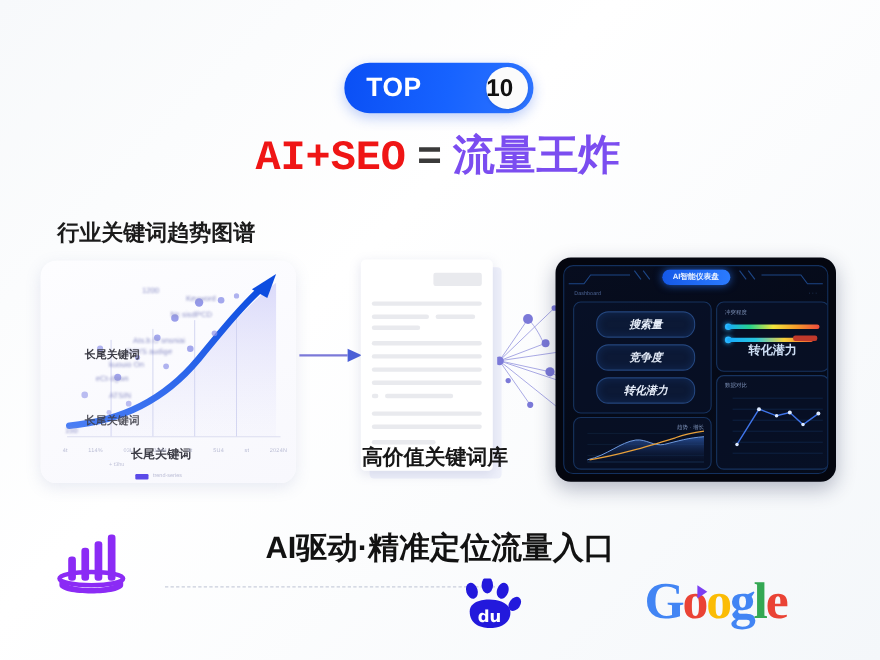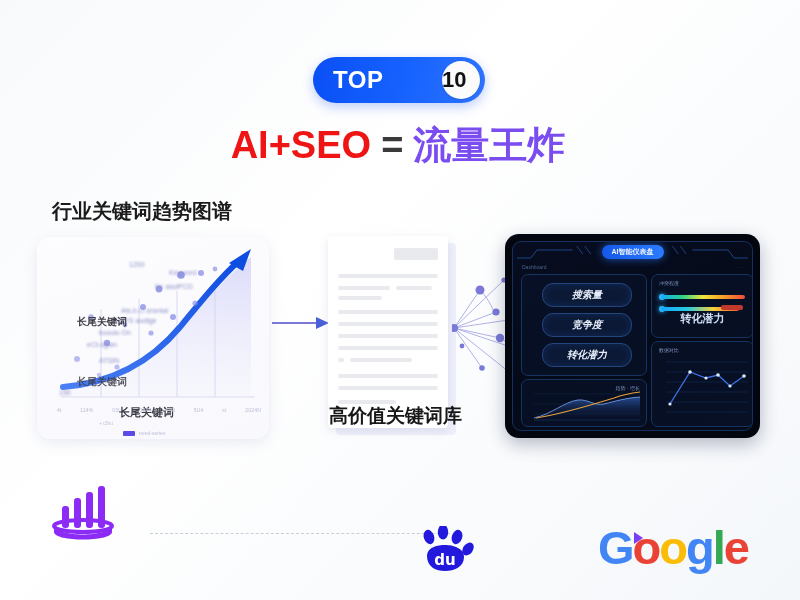--- a/index.html
+++ b/index.html
@@ -33,7 +33,7 @@
   
   .headline{
     position:absolute;left:0;right:4px;top:126px;text-align:center;
-    font-size:38px;font-weight:700;line-height:1;white-space:nowrap;
+    font-size:38px;font-weight:700;line-height:1;white-space:nowrap;font-family:Liberation Mono, monospace;
   }
   .hl-red{color:#ef1515;}
   .hl-eq{color:#3a3a3a;margin:0 10px;}

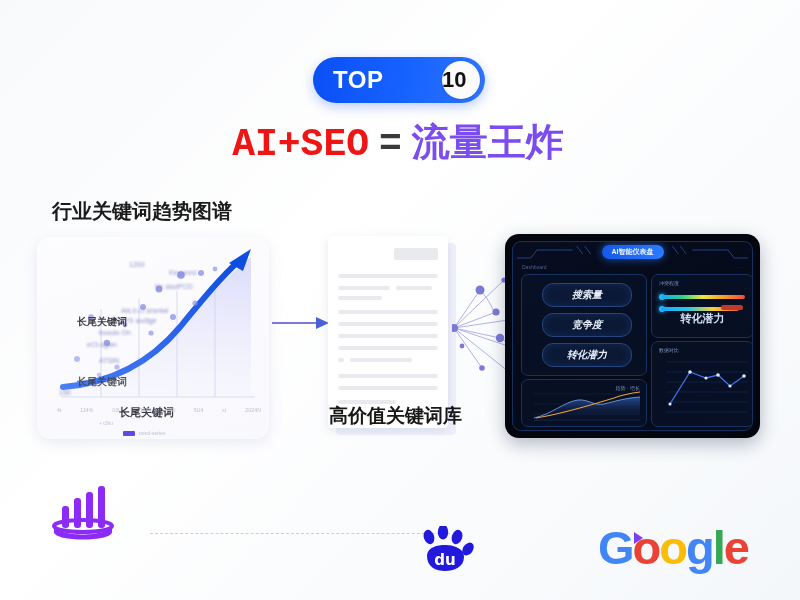--- a/index.html
+++ b/index.html
@@ -402,6 +402,7 @@
     </div>
   </div>
 
+  <div class="tagline">AI驱动·精准定位流量入口</div>
 
   <svg class="bar-icon" viewBox="0 0 70 56">
     <g fill="#8b2bf5">

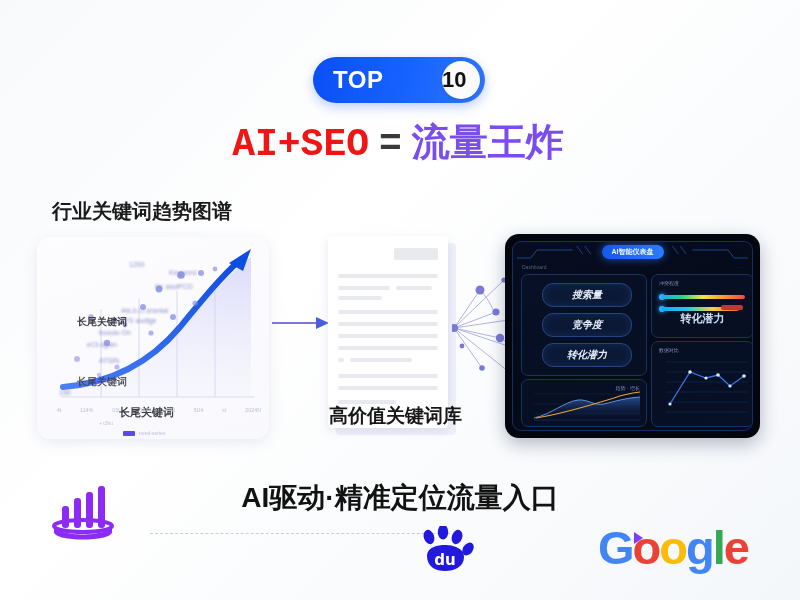--- a/index.html
+++ b/index.html
@@ -174,7 +174,7 @@
   }
   .google{
     position:absolute;left:168px;top:4px;font-size:47px;font-weight:700;
-    line-height:1;letter-spacing:-2px;font-family:Liberation Sans, sans-serif;margin-left:12px;
+    line-height:1;letter-spacing:-2px;font-family:Liberation Serif, serif;
   }
   .g-b{color:#4285F4;} .g-r{color:#EA4335;} .g-y{color:#FBBC05;} .g-g{color:#34A853;}
   .play-tri{position:absolute;left:216px;top:12px;width:0;height:0;

